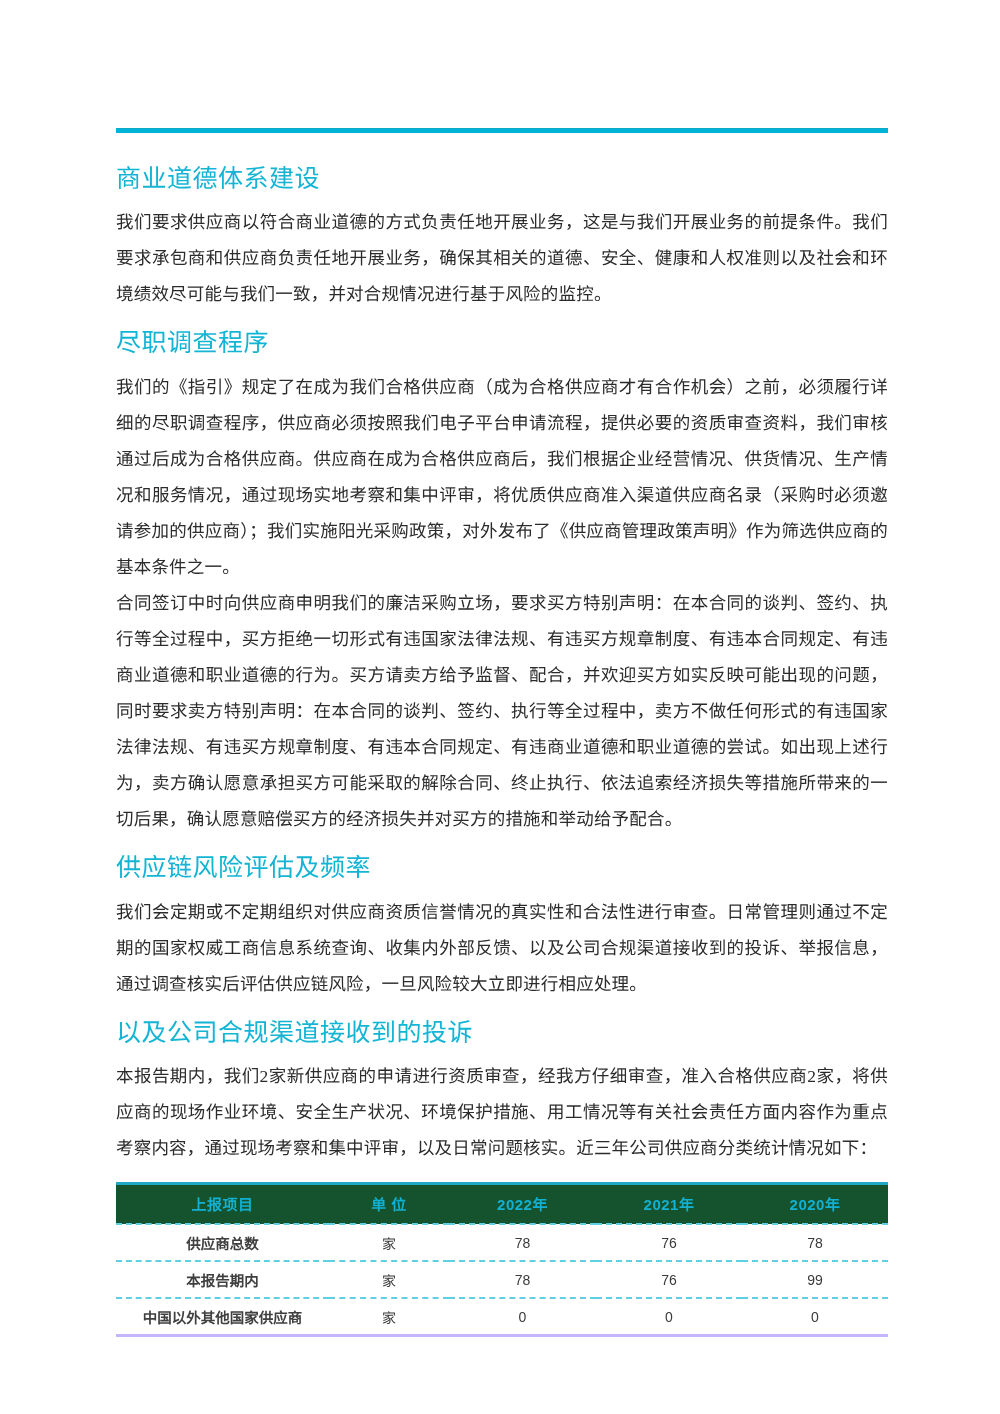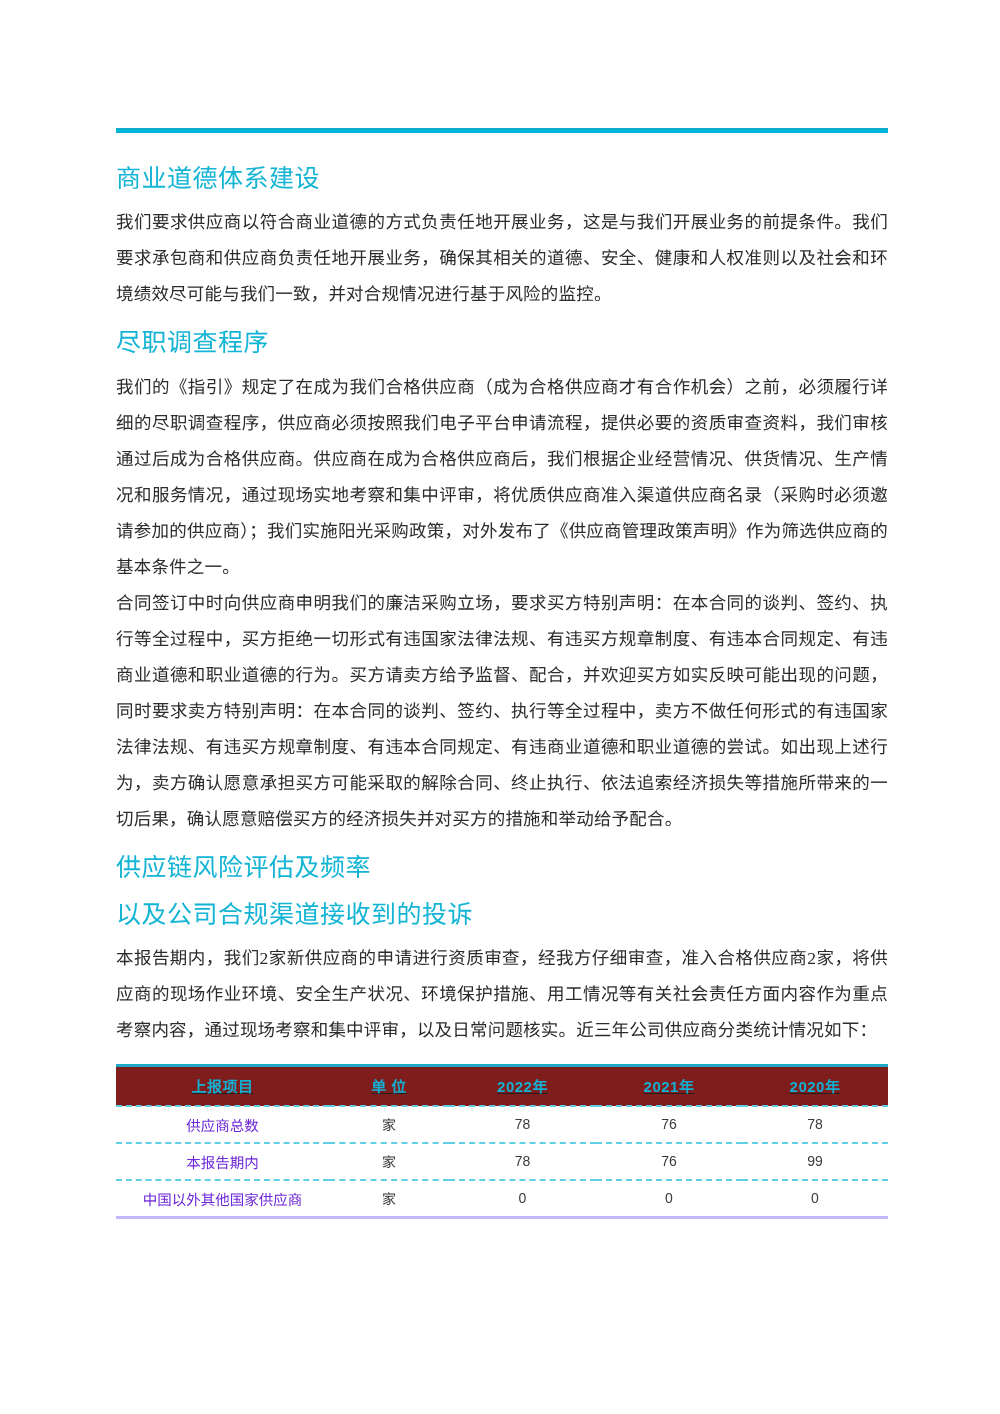--- a/index.html
+++ b/index.html
@@ -141,6 +141,7 @@
 
     <div class="section tight">
       <h2 class="section-title">供应链风险评估及频率</h2>
+      <p class="body-text">我们会定期或不定期组织对供应商资质信誉情况的真实性和合法性进行审查。日常管理则通过不定期的国家权威工商信息系统查询、收集内外部反馈、以及公司合规渠道接收到的投诉、举报信息，通过调查核实后评估供应链风险，一旦风险较大立即进行相应处理。</p>
     </div>
 
     <div class="section tight">

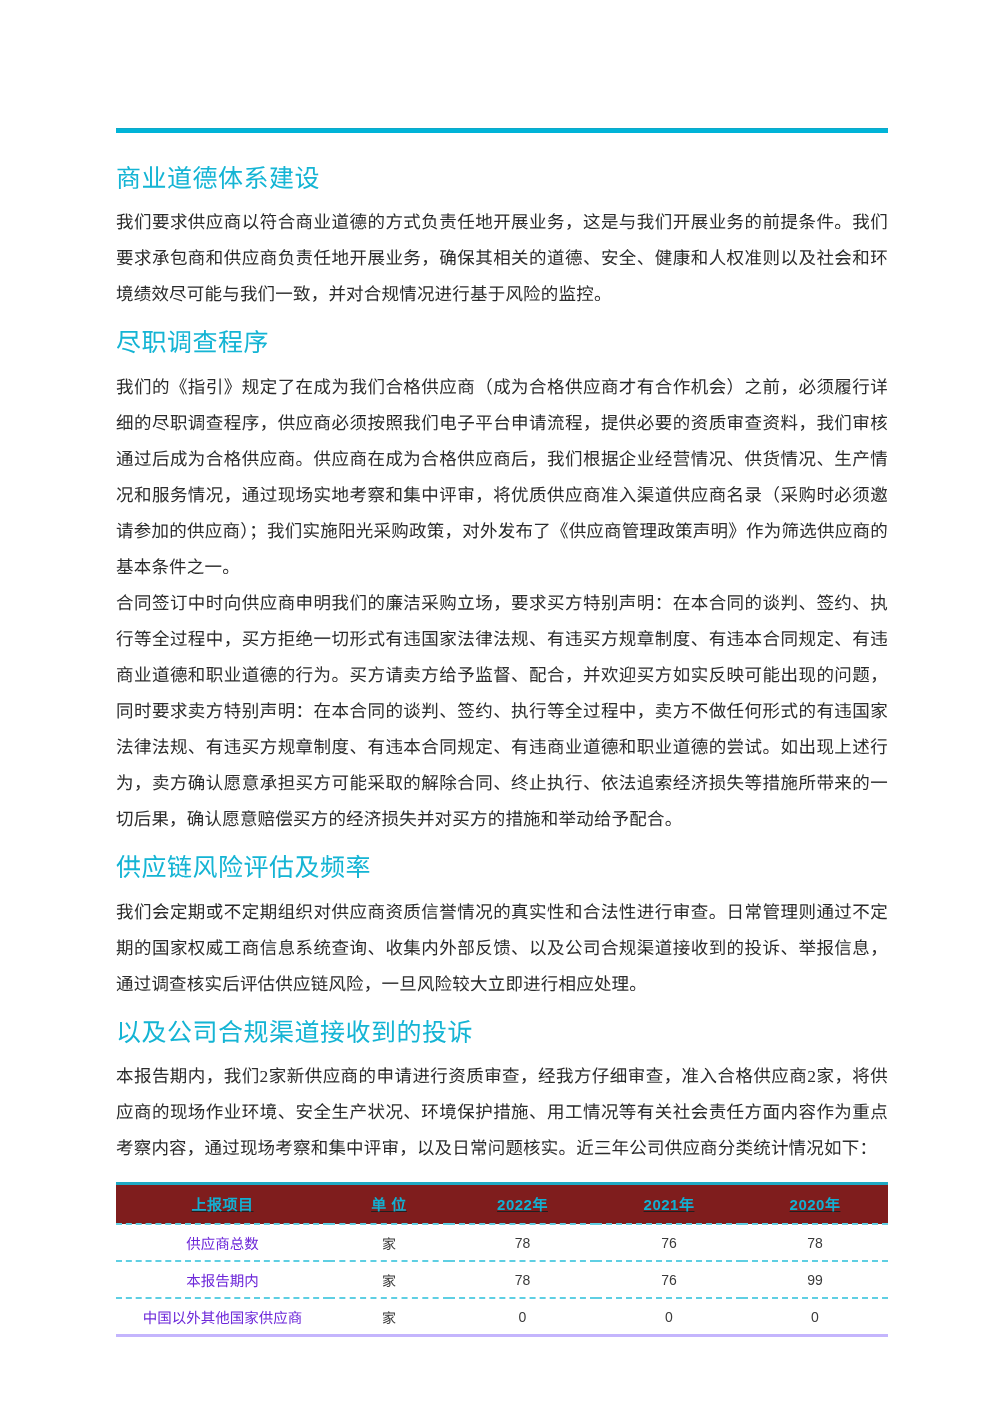--- a/index.html
+++ b/index.html
@@ -86,8 +86,7 @@
     table-layout: fixed;
   }
   table.supplier-table thead tr {
-    background: #7f1d1d;
-    text-decoration: underline;
+    background: #14532d;
   }
   table.supplier-table thead th {
     border-top: 3px solid #1fa9c4;

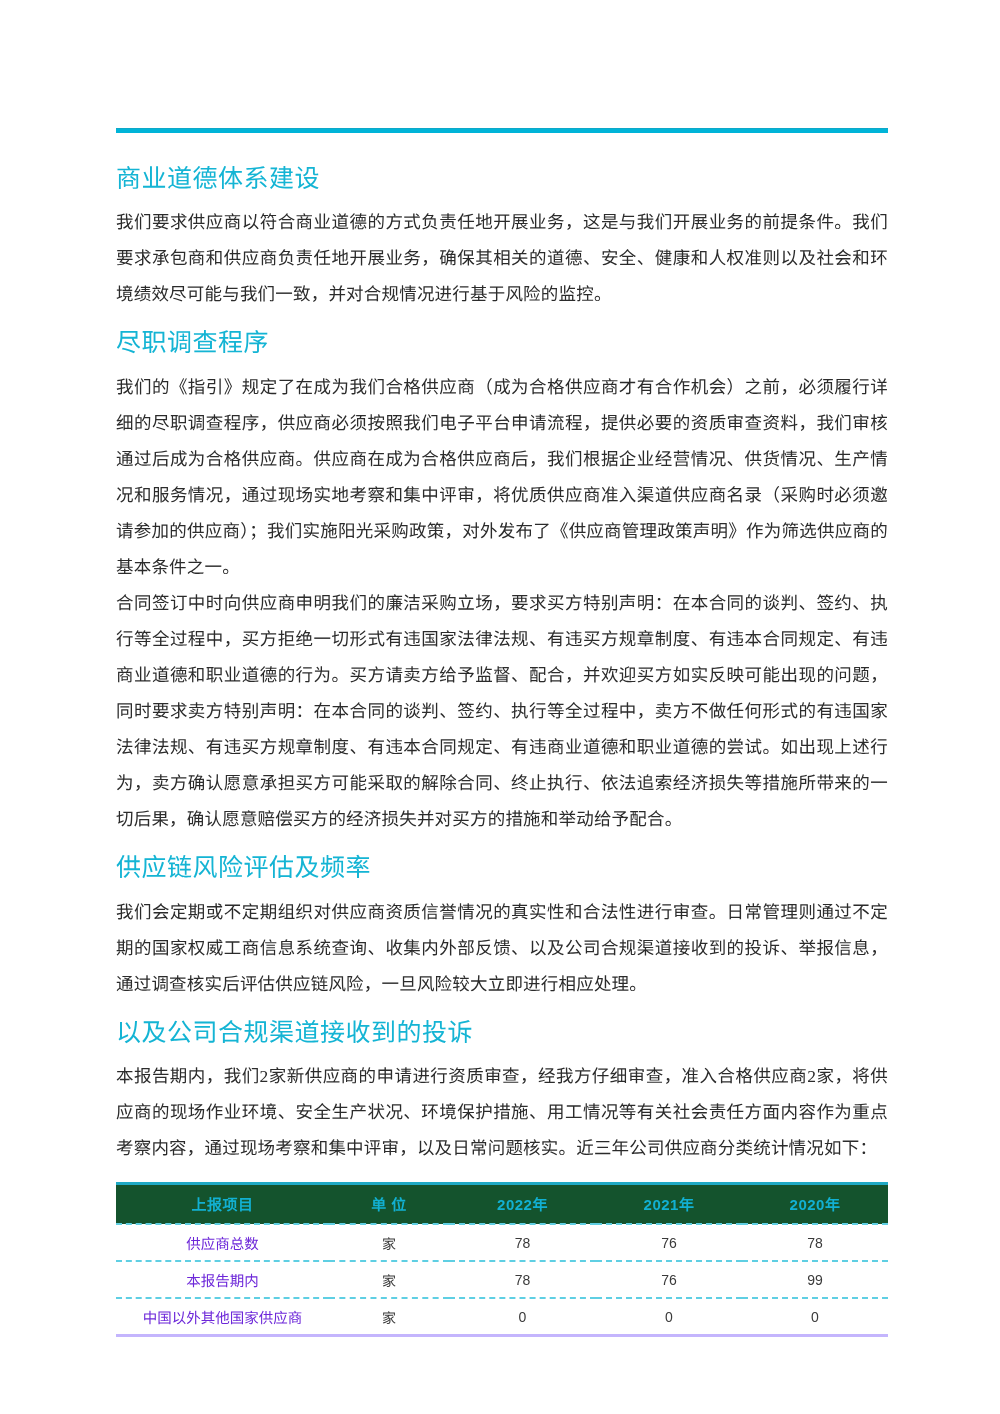--- a/index.html
+++ b/index.html
@@ -105,8 +105,8 @@
     color: #3a3a3a;
   }
   table.supplier-table tbody td.row-label {
-    color: #6d28d9;
-    font-weight: normal;
+    color: #404040;
+    font-weight: bold;
     font-size: 14.5px;
   }
   table.supplier-table tbody tr:last-child td {

